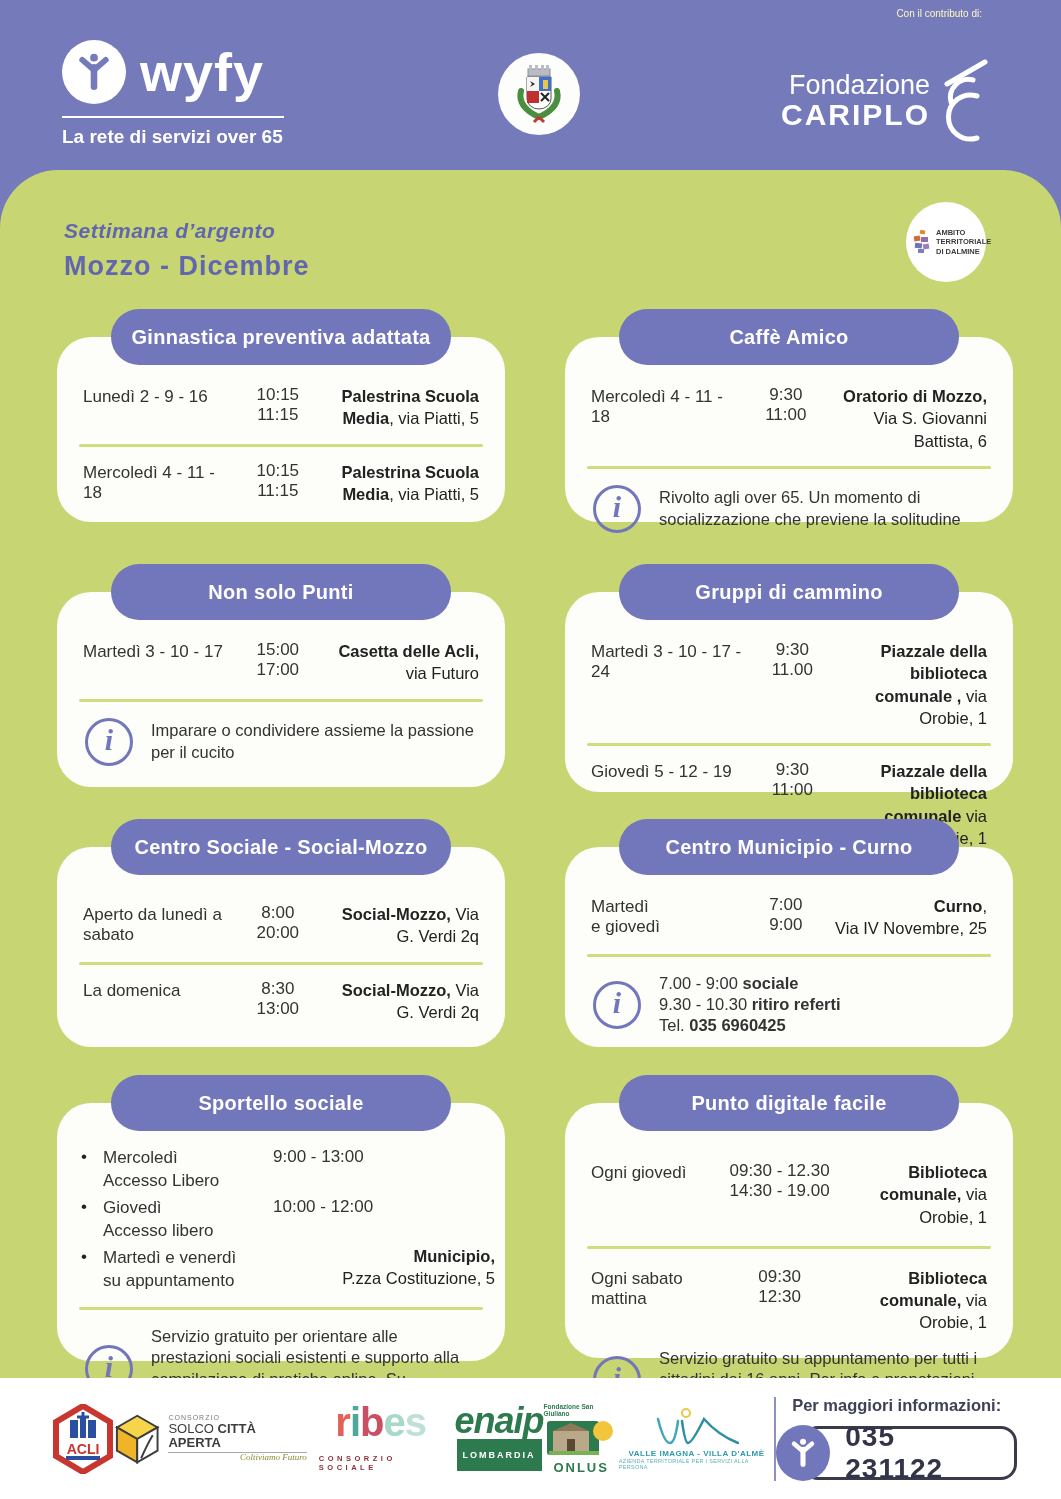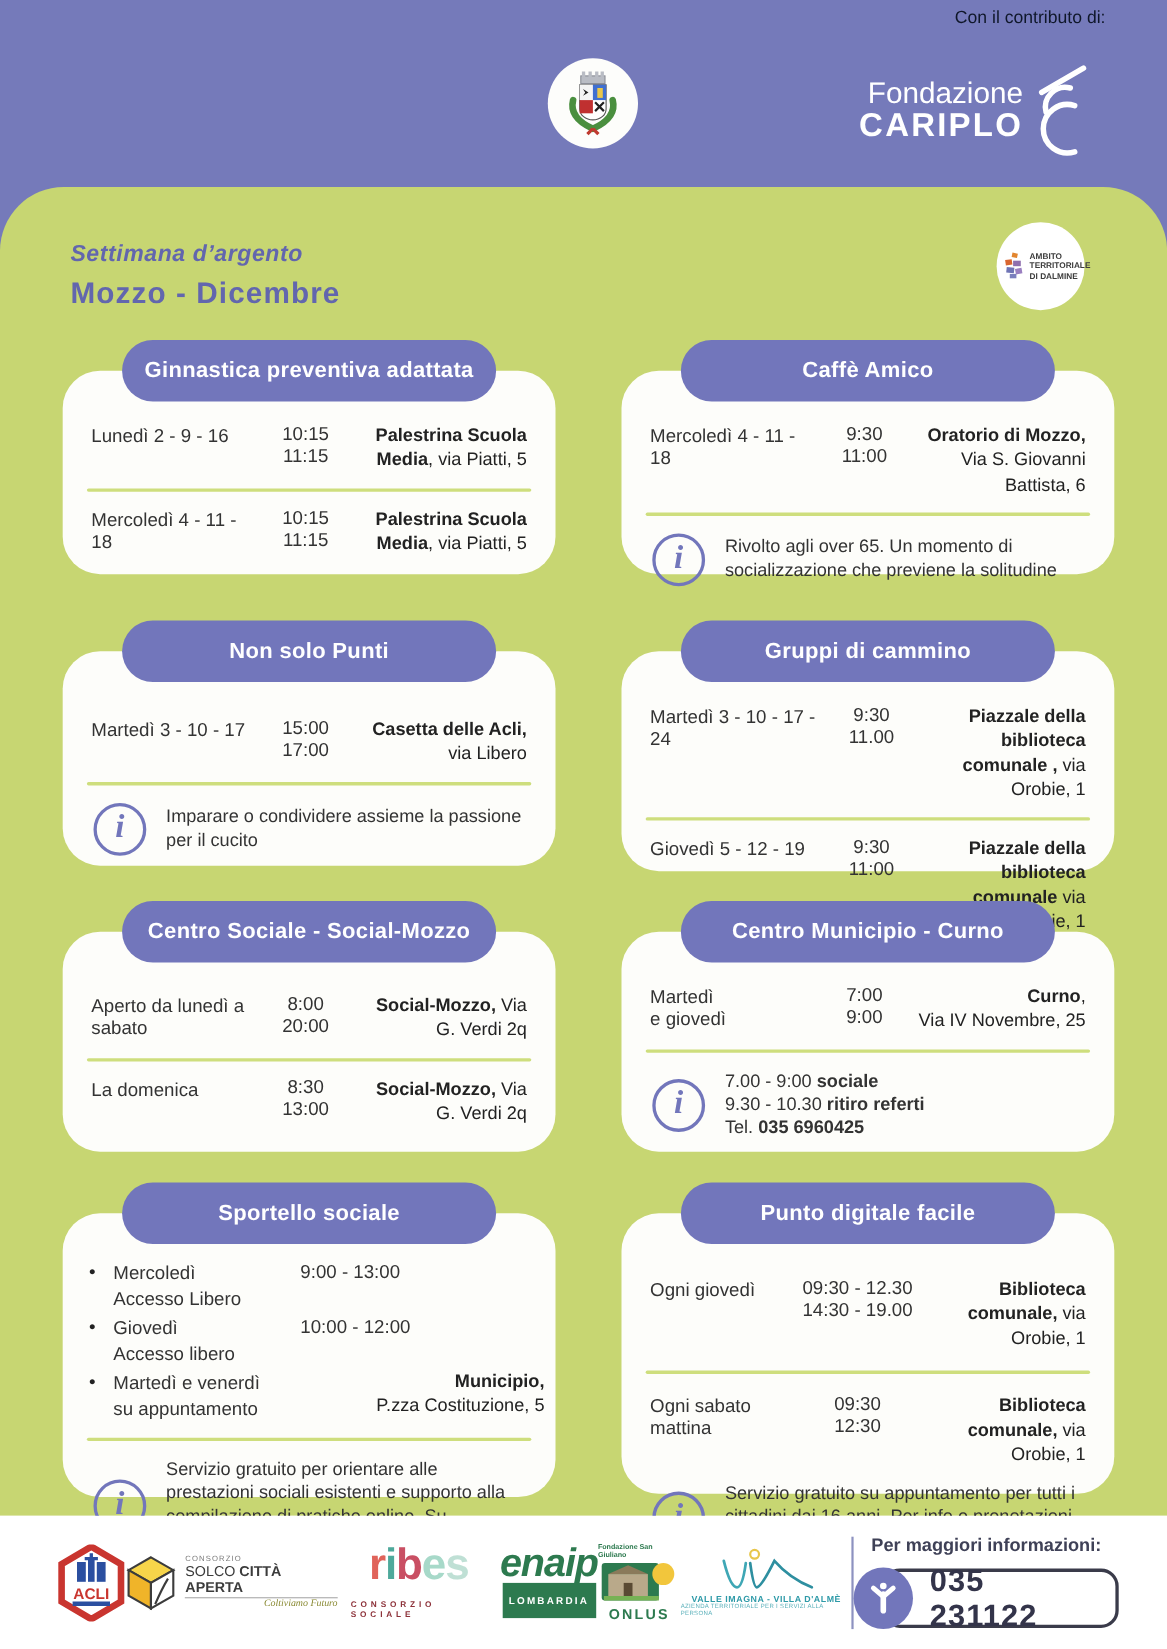--- a/index.html
+++ b/index.html
@@ -8,7 +8,7 @@
 
   
   .band { position:absolute; top:0; left:0; width:1061px; height:330px; background:#757aba; }
-  .contrib { position:absolute; top:8px; right:56px; color:#0f172a; font-size:16px; }
+  .contrib { position:absolute; top:8px; right:79px; color:#fef9c3; font-size:10px; }
 
   .wyfy-block { position:absolute; top:40px; left:62px; width:240px; }
   .wyfy-row { display:flex; align-items:center; gap:14px; }

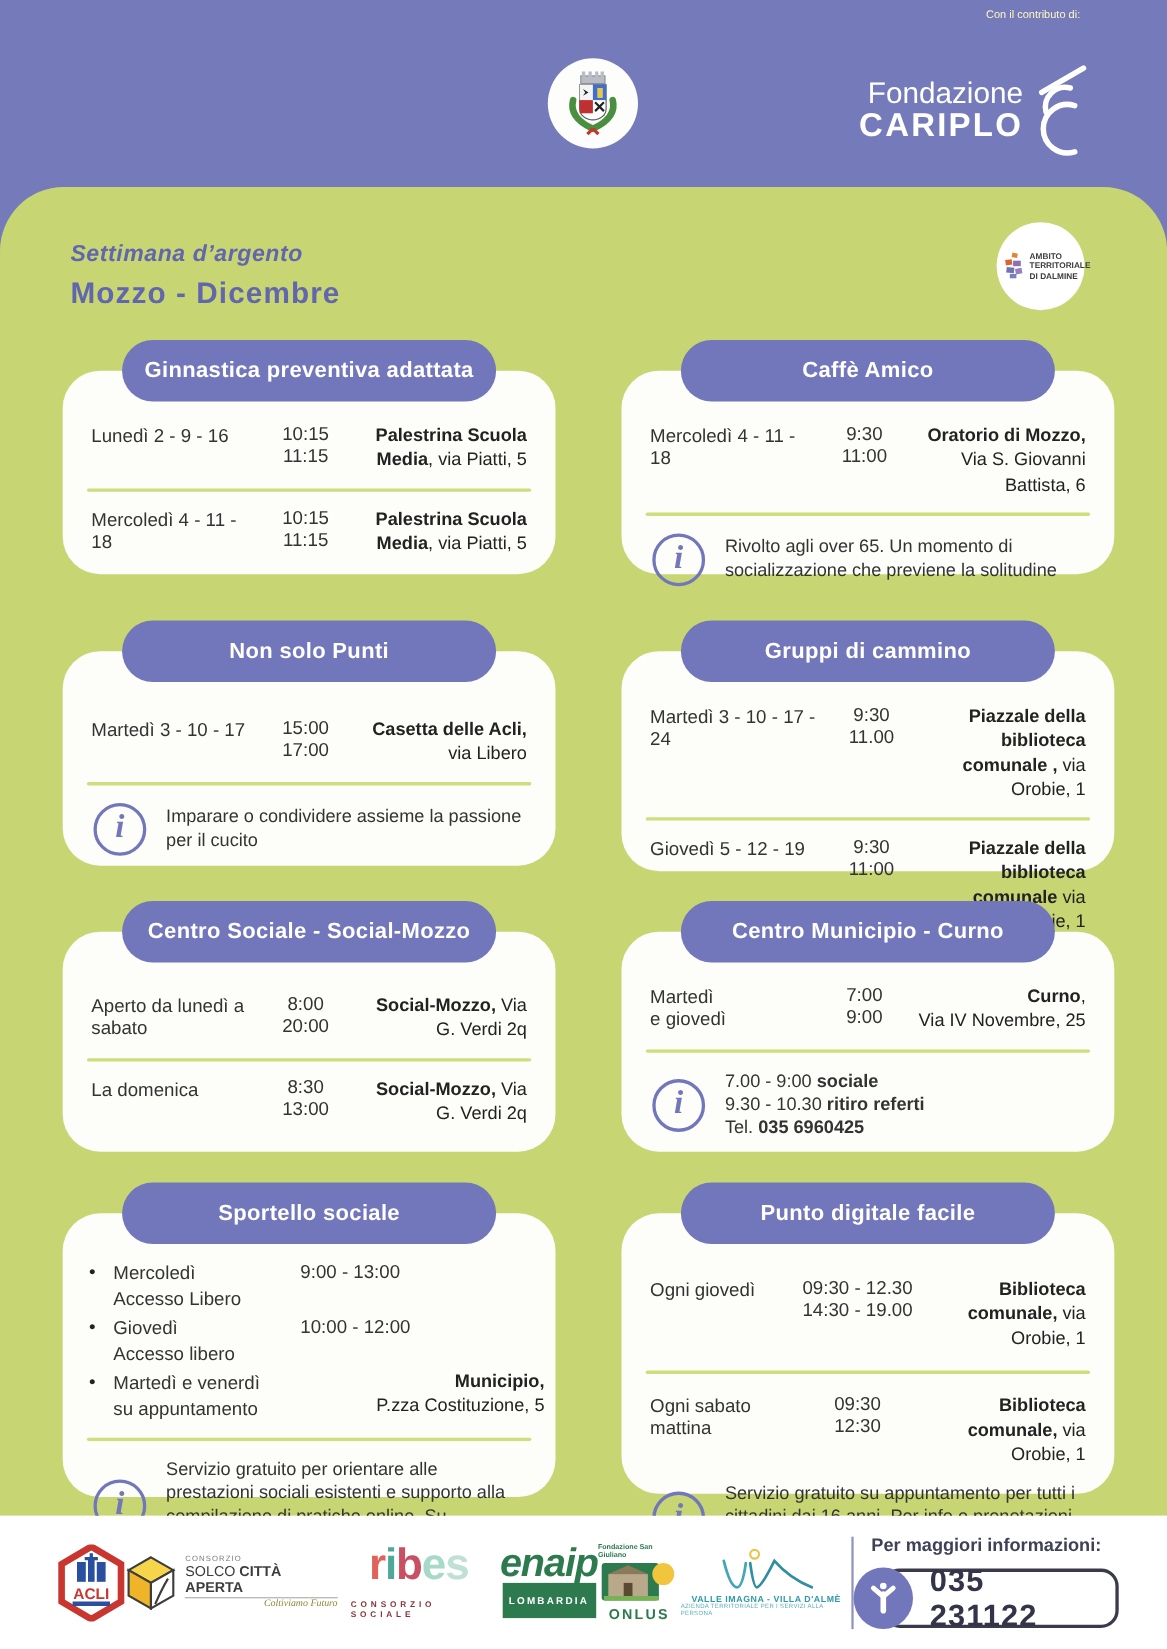--- a/index.html
+++ b/index.html
@@ -91,6 +91,21 @@
   <div class="band">
     <div class="contrib">Con il contributo di:</div>
 
+    <div class="wyfy-block">
+      <div class="wyfy-row">
+        <div class="wyfy-circle">
+          <svg width="44" height="44" viewBox="0 0 24 24" fill="none" stroke="#757aba" stroke-linecap="round">
+            <circle cx="12" cy="4.2" r="2.1" fill="#757aba" stroke="none"></circle>
+            <line x1="12" y1="9.5" x2="12" y2="20" stroke-width="3.6"></line>
+            <line x1="11.5" y1="10.5" x2="5.6" y2="5.4" stroke-width="3.2"></line>
+            <line x1="12.5" y1="10.5" x2="18.4" y2="5.4" stroke-width="3.2"></line>
+          </svg>
+        </div>
+        <div class="wyfy-word">wyfy</div>
+      </div>
+      <div class="wyfy-rule"></div>
+      <div class="wyfy-tag">La rete di servizi over 65</div>
+    </div>
 
     <div class="crest-circle">
       <svg width="56" height="62" viewBox="0 0 56 62">

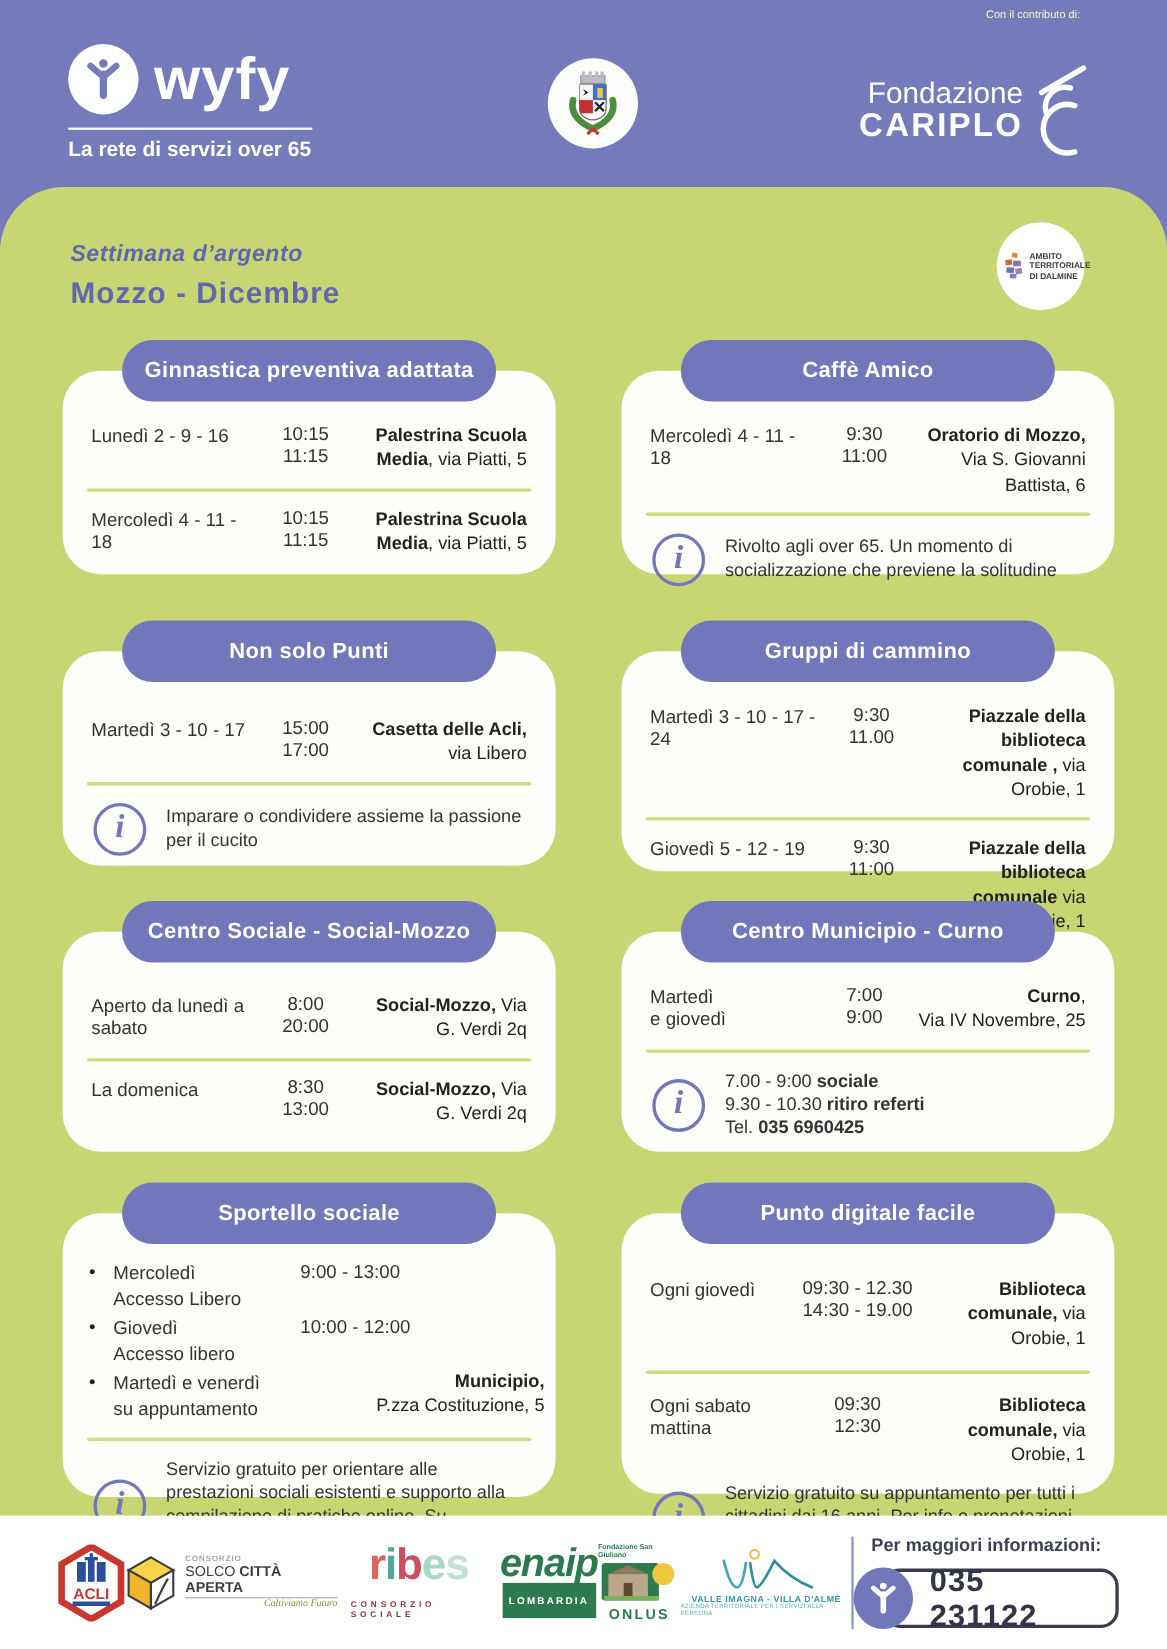--- a/index.html
+++ b/index.html
@@ -198,7 +198,7 @@
     <div class="pill">
         <span>Non solo Punti</span>
       </div>
-    <div class="row" style="margin-top:12px;">
+    <div class="row" style="margin-top:0;">
       <div class="day">Martedì 3 - 10 - 17</div>
       <div class="times">15:00
 17:00</div>

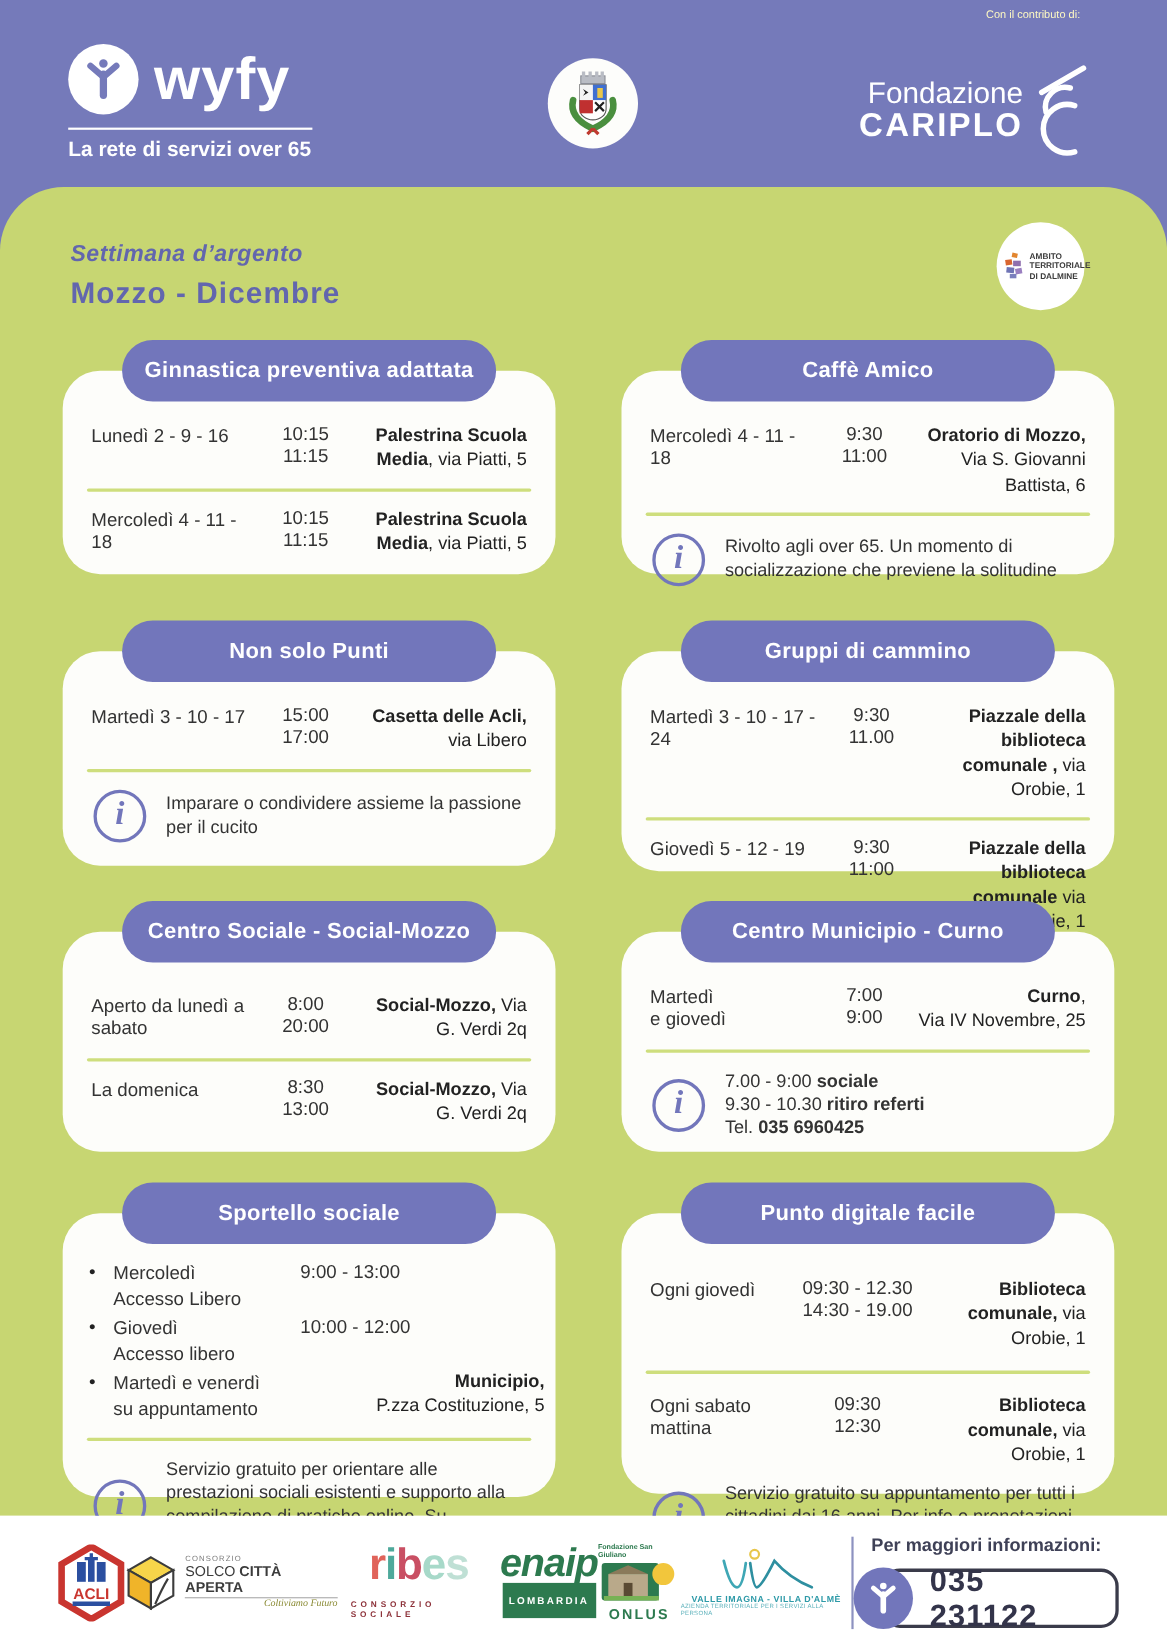--- a/index.html
+++ b/index.html
@@ -202,7 +202,7 @@
       <div class="day">Martedì 3 - 10 - 17</div>
       <div class="times">15:00
 17:00</div>
-      <div class="loc"><span class="b">Casetta delle Acli,</span><span> via Libero</span></div>
+      <div class="loc"><span class="b">Casetta delle Acli,</span><span> via Futuro</span></div>
     </div>
     <div class="divider"></div>
     <div class="info">

